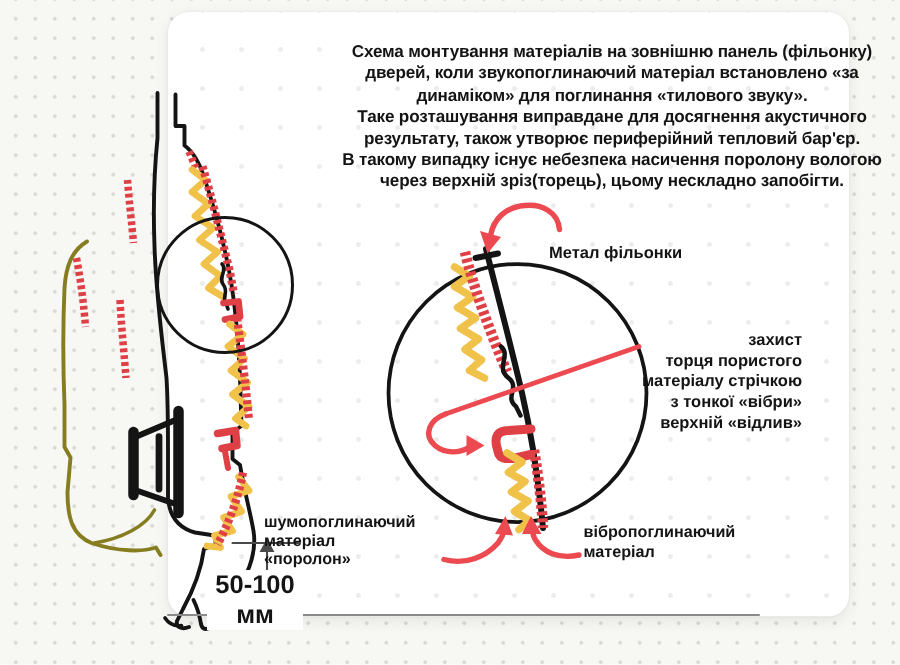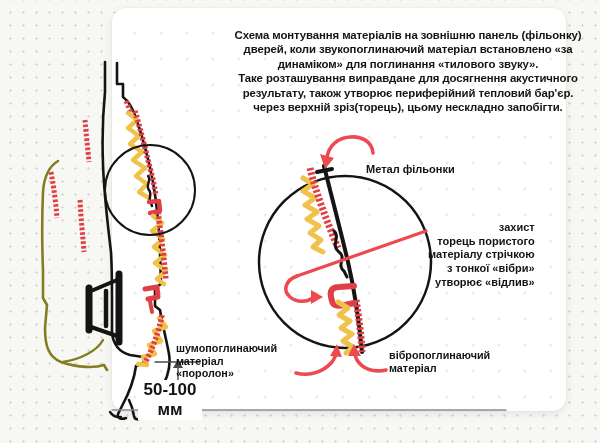--- a/index.html
+++ b/index.html
@@ -150,6 +150,7 @@
     <span>динаміком» для поглинання «тилового звуку».</span>
     <span>Таке розташування виправдане для досягнення акустичного</span>
     <span>результату, також утворює периферійний тепловий бар'єр.</span>
+    <span>В такому випадку існує небезпека насичення поролону вологою</span>
     <span>через верхній зріз(торець), цьому нескладно запобігти.</span>
   </div>
 

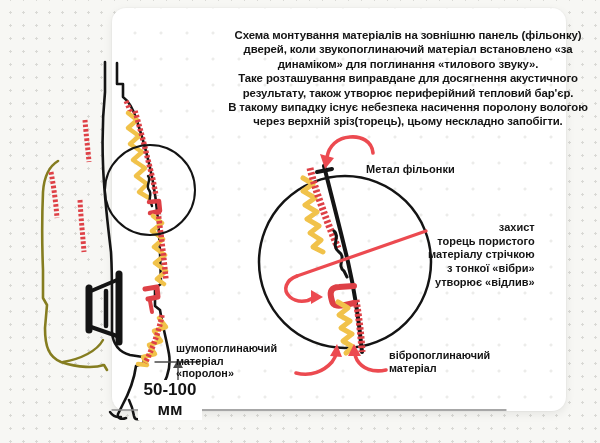--- a/index.html
+++ b/index.html
@@ -158,7 +158,7 @@
 
   <div class="txt lbl-protect">
     <span>захист</span>
-    <span>торець пористого</span>
+    <span>торця пористого</span>
     <span>матеріалу стрічкою</span>
     <span>з тонкої «вібри»</span>
     <span>утворює «відлив»</span>

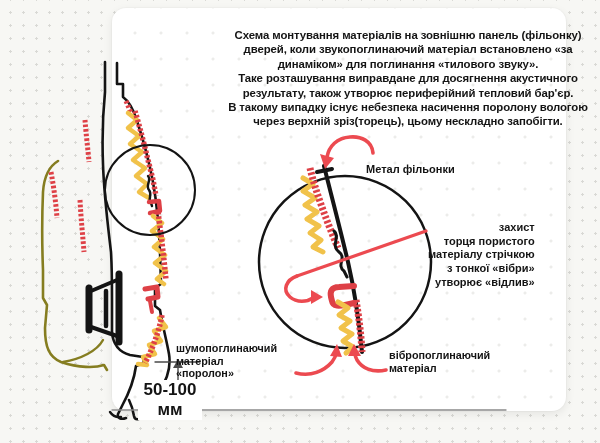--- a/index.html
+++ b/index.html
@@ -161,7 +161,7 @@
     <span>торця пористого</span>
     <span>матеріалу стрічкою</span>
     <span>з тонкої «вібри»</span>
-    <span>утворює «відлив»</span>
+    <span>верхній «відлив»</span>
   </div>
 
   <div class="txt lbl-foam">

